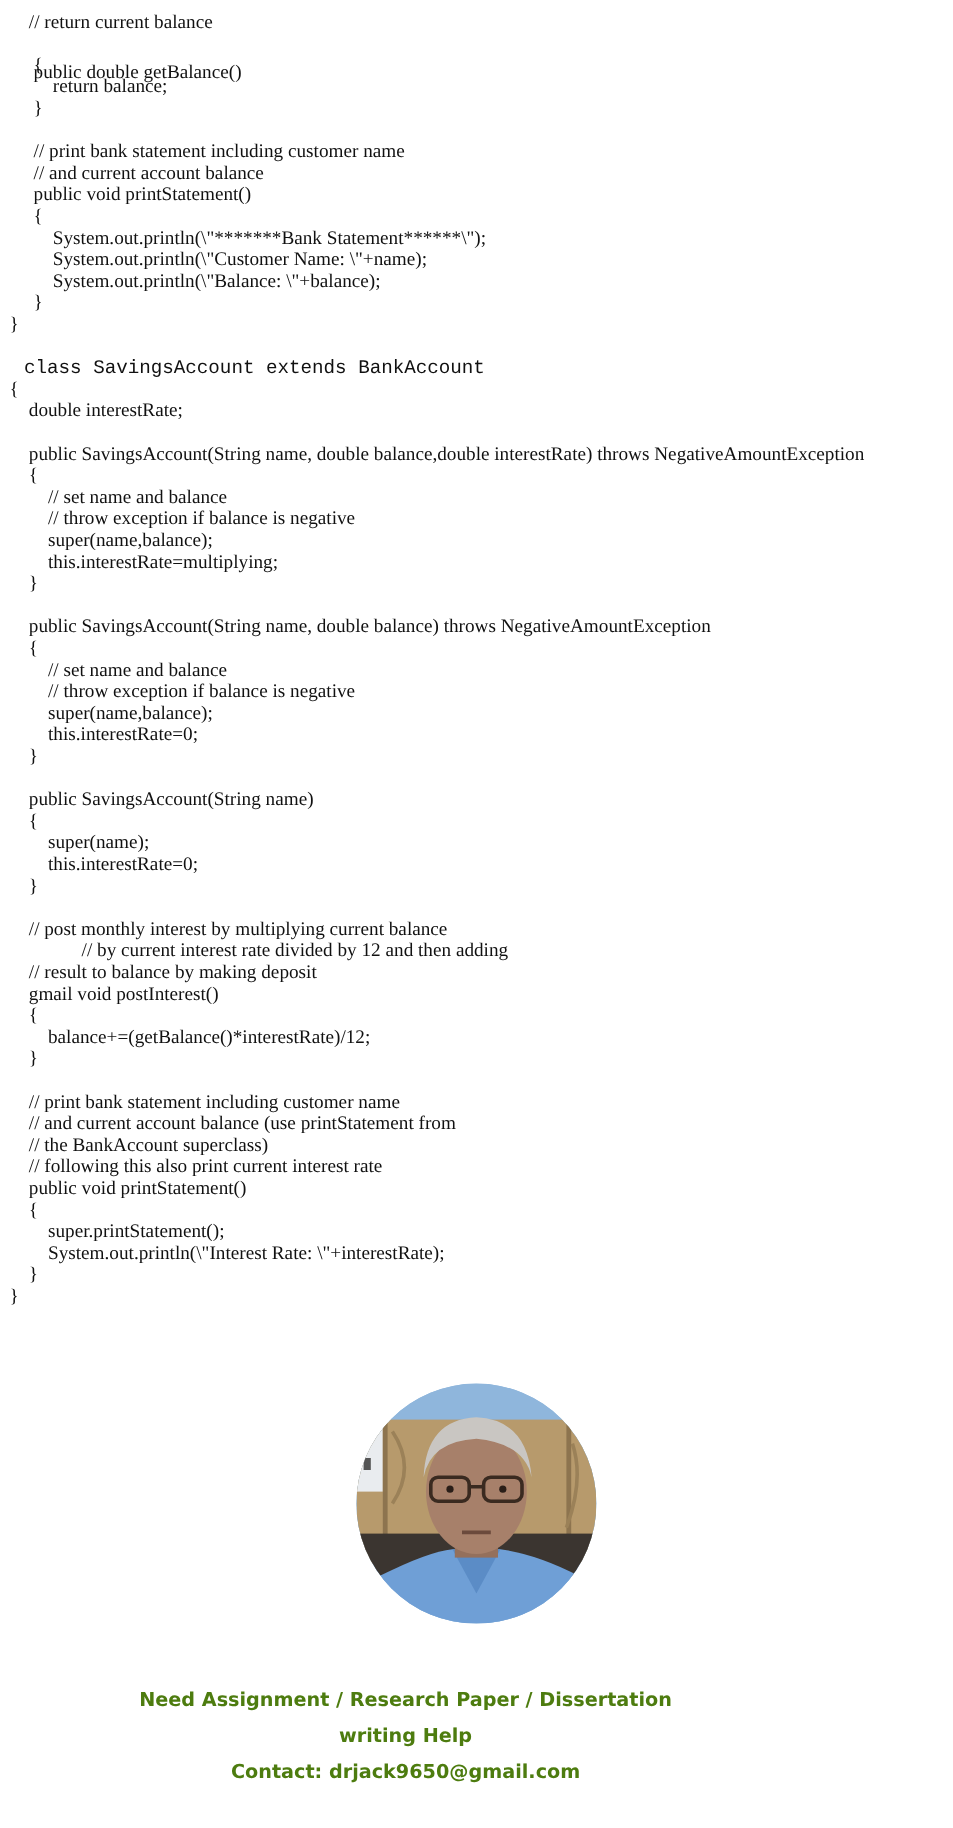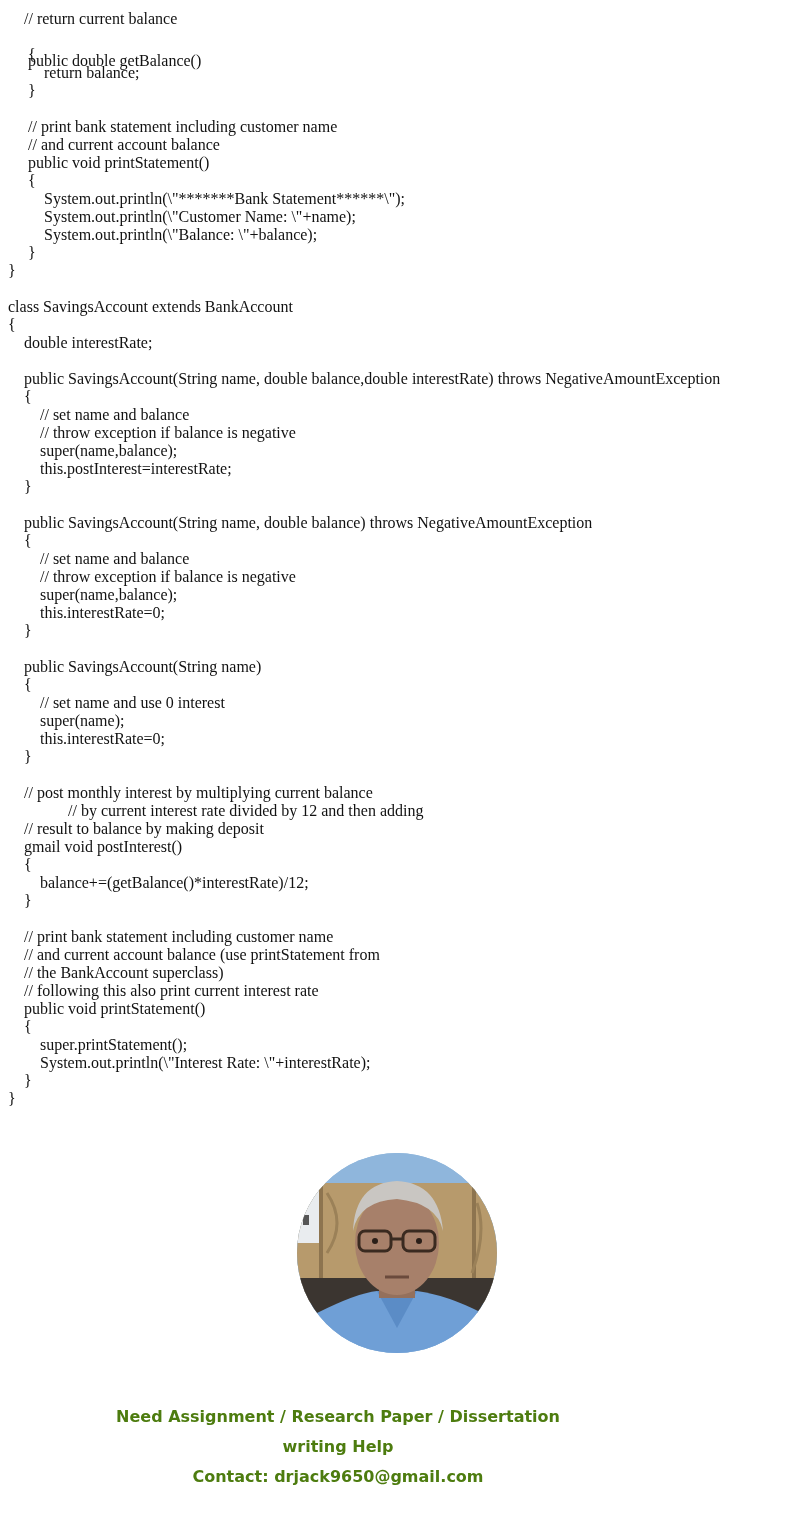--- a/index.html
+++ b/index.html
@@ -77,7 +77,7 @@
     <div class="line"><span style="left: 28px;">}</span></div>
     <div class="line"><span style="left: 8px;">}</span></div>
     <div class="line"><span style="left: 0px;"></span></div>
-    <div class="line"><span style="left: 8px;">class SavingsAccount extends BankAccount</span></div>
+    <div class="line"><span style="left: 20px; font-family: Liberation Mono, monospace;">class SavingsAccount extends BankAccount</span></div>
     <div class="line"><span style="left: 8px;">{</span></div>
     <div class="line"><span style="left: 24px;">double interestRate;</span></div>
     <div class="line"><span style="left: 0px;"></span></div>

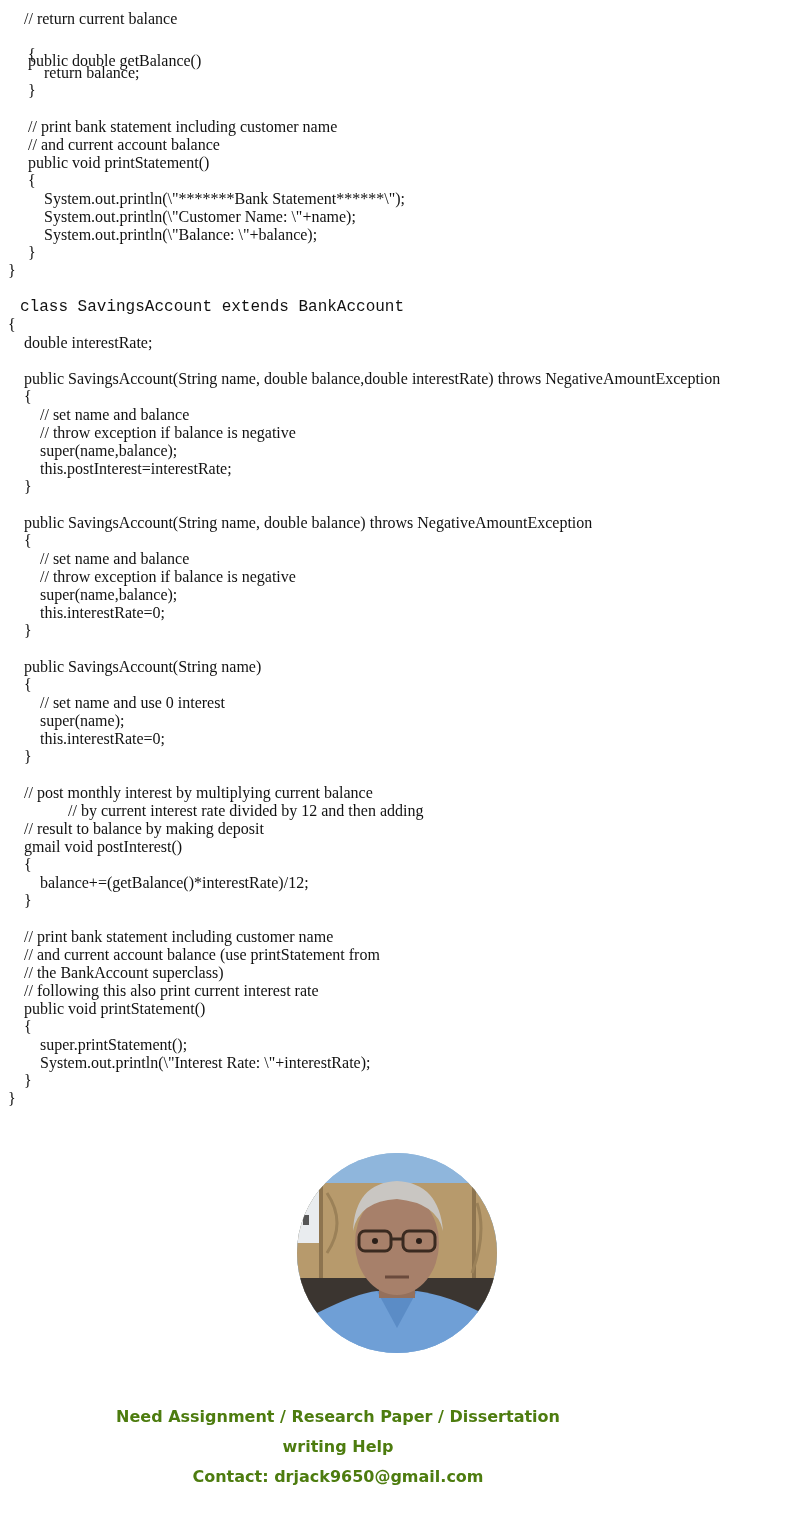--- a/index.html
+++ b/index.html
@@ -86,7 +86,7 @@
     <div class="line"><span style="left: 40px;">// set name and balance</span></div>
     <div class="line"><span style="left: 40px;">// throw exception if balance is negative</span></div>
     <div class="line"><span style="left: 40px;">super(name,balance);</span></div>
-    <div class="line"><span style="left: 40px;">this.postInterest=interestRate;</span></div>
+    <div class="line"><span style="left: 40px;">this.interestRate=multiplying;</span></div>
     <div class="line"><span style="left: 24px;">}</span></div>
     <div class="line"><span style="left: 0px;"></span></div>
     <div class="line"><span style="left: 24px;">public SavingsAccount(String name, double balance) throws NegativeAmountException</span></div>

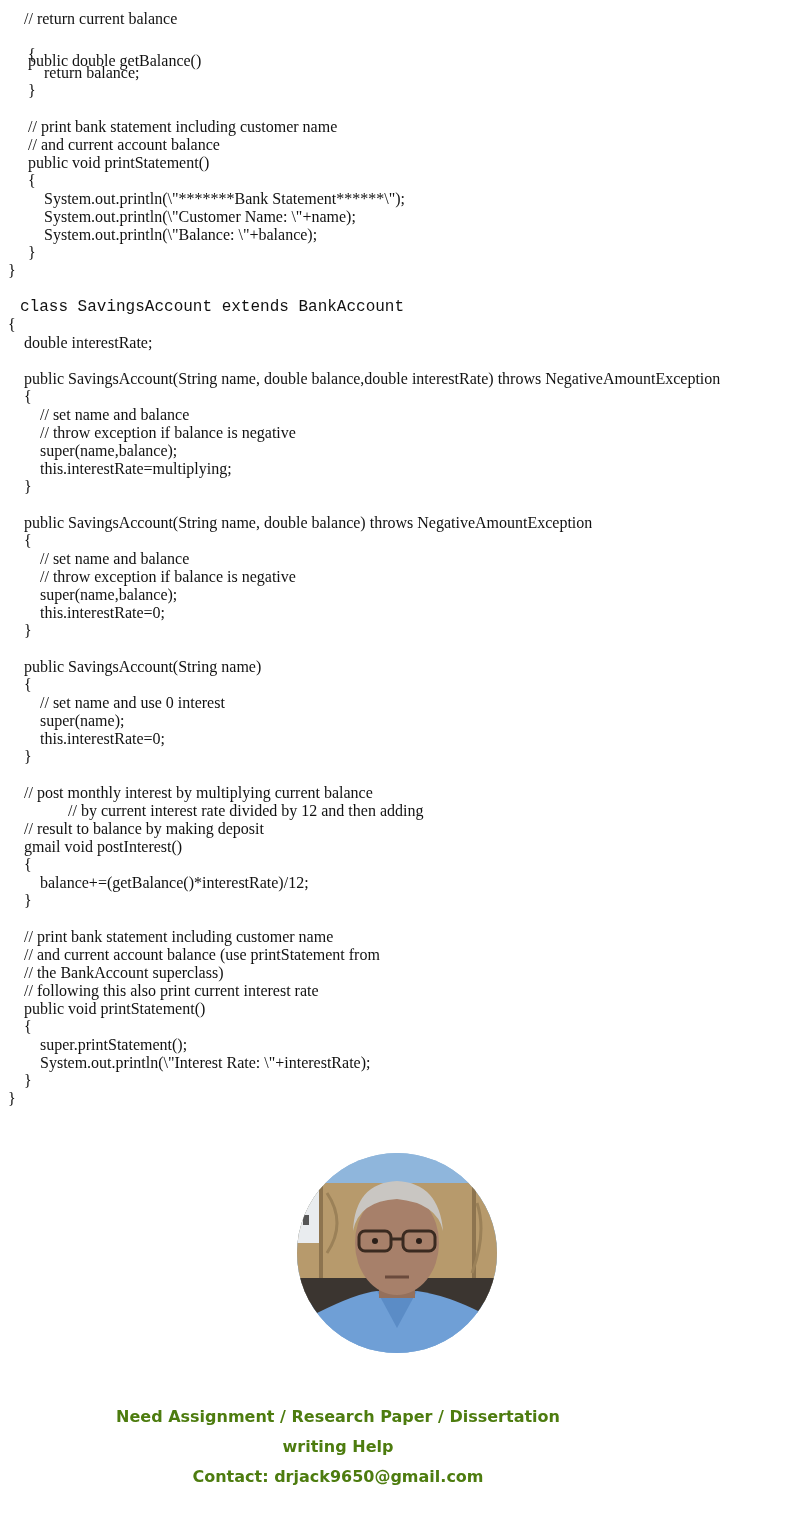--- a/index.html
+++ b/index.html
@@ -99,7 +99,6 @@
     <div class="line"><span style="left: 0px;"></span></div>
     <div class="line"><span style="left: 24px;">public SavingsAccount(String name)</span></div>
     <div class="line"><span style="left: 24px;">{</span></div>
-    <div class="line"><span style="left: 40px;">// set name and use 0 interest</span></div>
     <div class="line"><span style="left: 40px;">super(name);</span></div>
     <div class="line"><span style="left: 40px;">this.interestRate=0;</span></div>
     <div class="line"><span style="left: 24px;">}</span></div>

